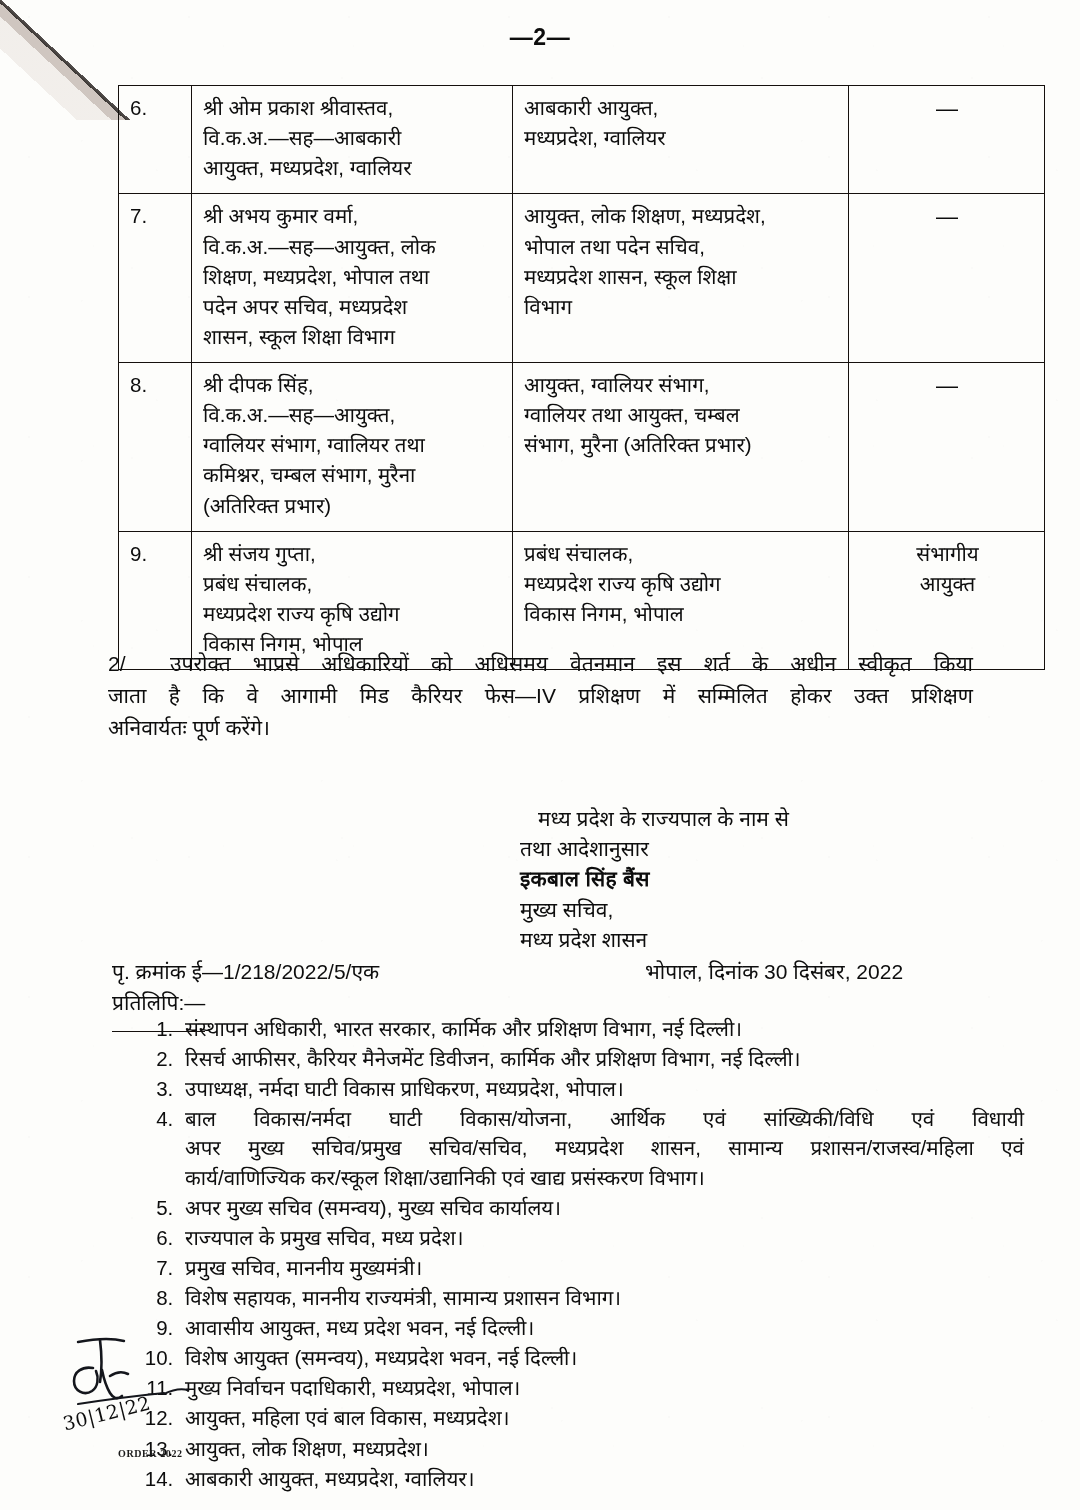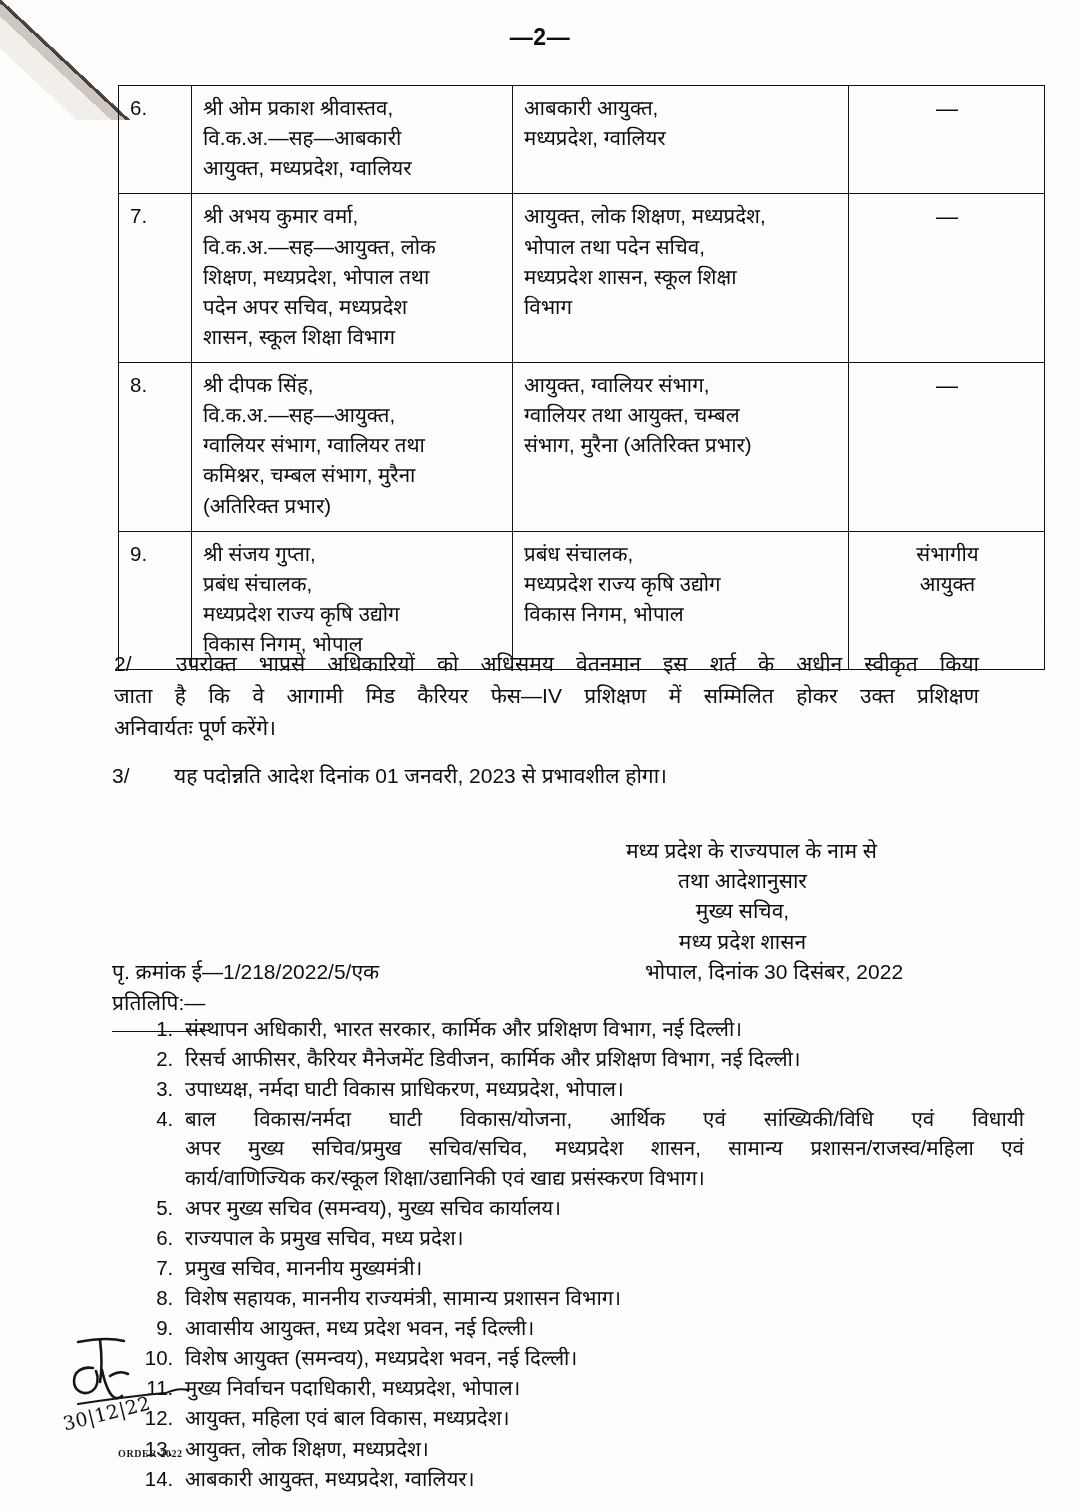--- a/index.html
+++ b/index.html
@@ -92,7 +92,7 @@
     text-align: justify;
   }
   .para .marker { display: inline-block; width: 62px; }
-  #para-2 { left: 114px; top: 648px; width: 865px; }
+  #para-2 { left: 108px; top: 648px; width: 865px; }
   #para-3 { left: 112px; top: 760px; width: 865px; }
   .para .pline { display: block; }
   .para .pline.j { text-align: justify; text-align-last: justify; }

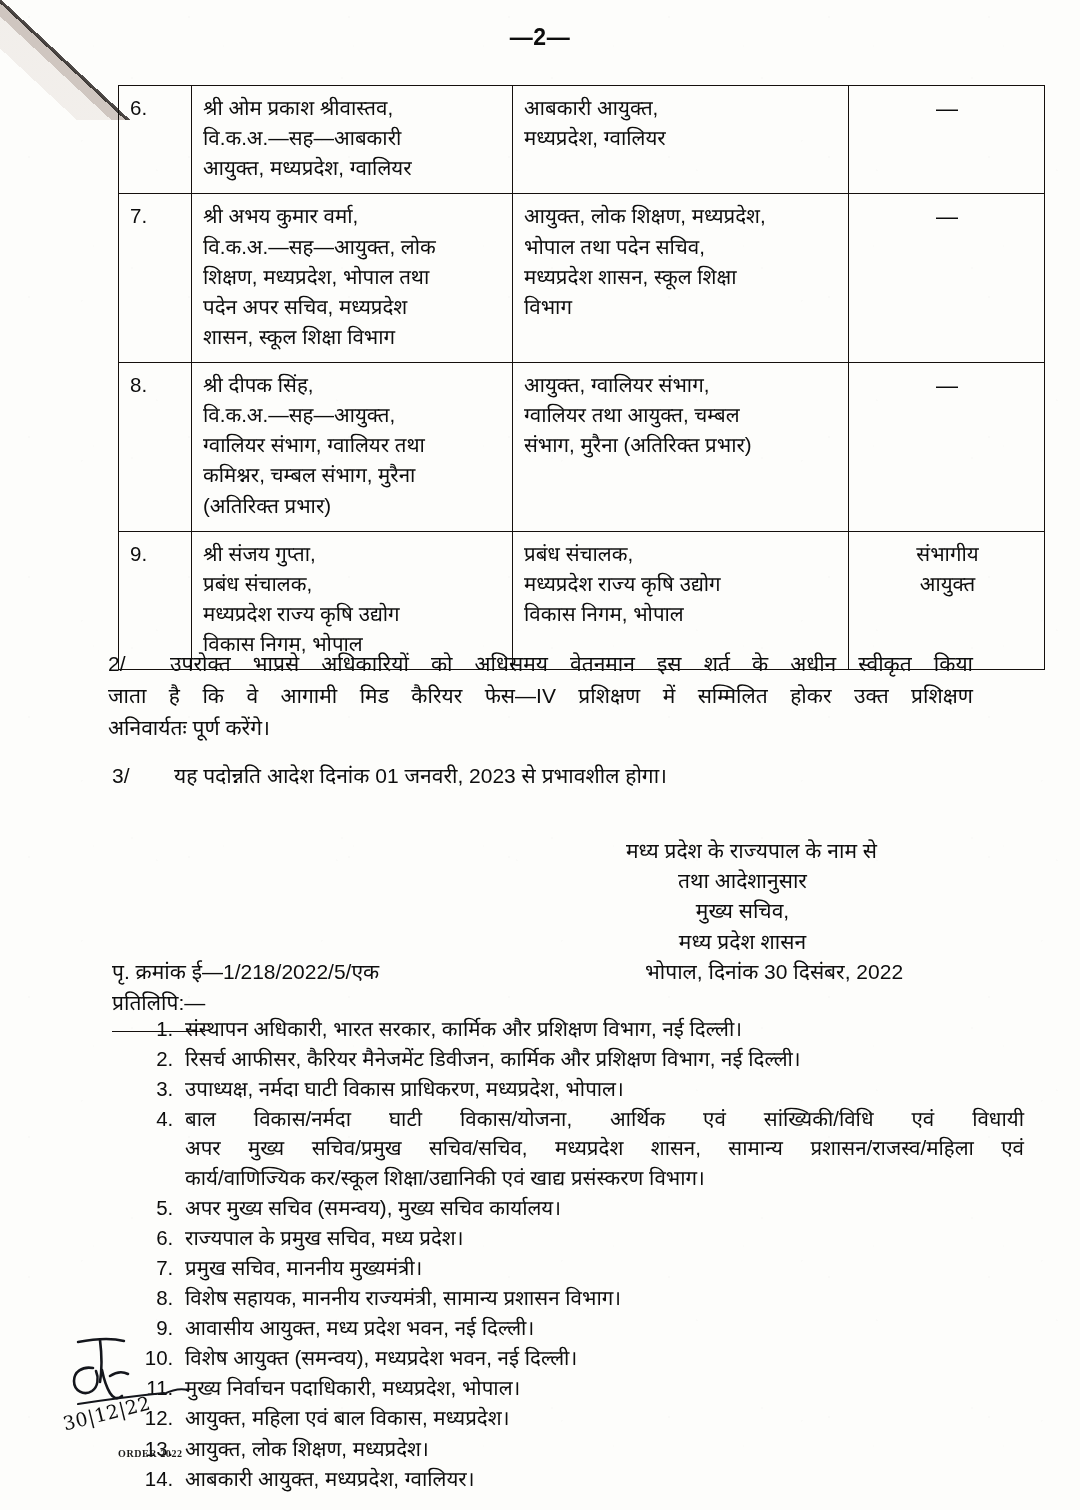--- a/index.html
+++ b/index.html
@@ -271,9 +271,6 @@
     <span class="pline">अनिवार्यतः पूर्ण करेंगे।</span>
   </div>
 
-  <div class="para" id="para-3">
-    <span class="pline"><span class="marker">3/</span><span>यह पदोन्नति आदेश दिनांक 01 जनवरी, 2023 से प्रभावशील होगा।</span></span>
-  </div>
 
   <div class="sign-block">
     <div class="l1">मध्य प्रदेश के राज्यपाल के नाम से</div>

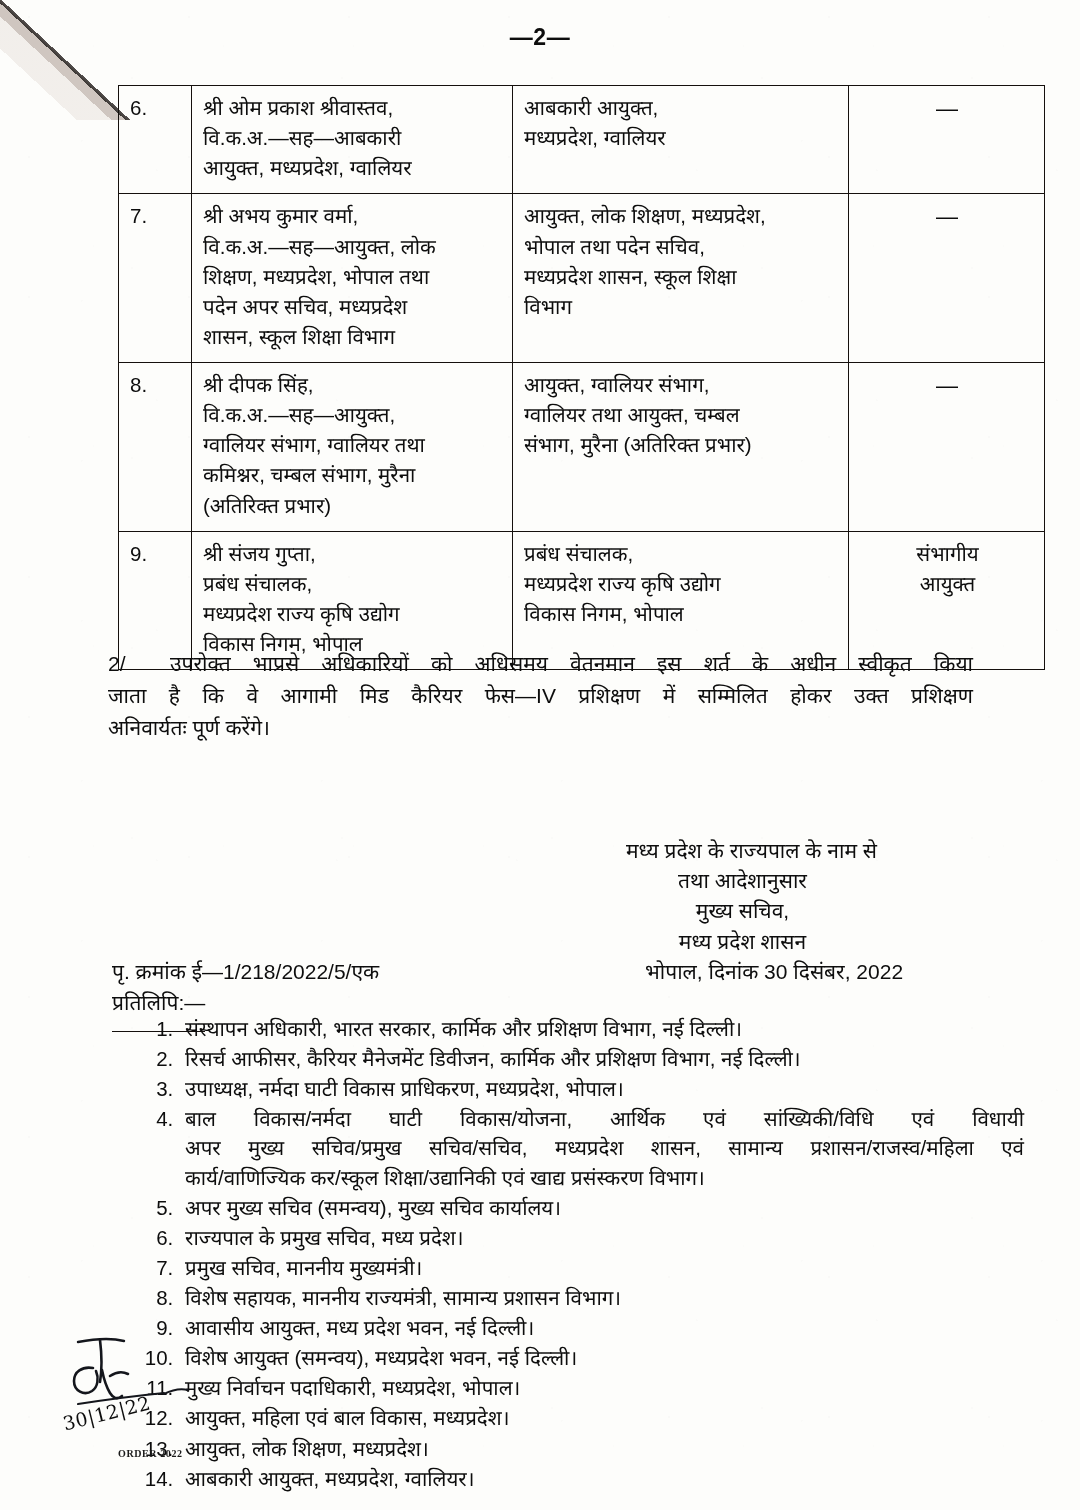--- a/index.html
+++ b/index.html
@@ -101,9 +101,9 @@
   .sign-block {
     position: absolute;
     left: 520px;
-    top: 836px;
+    top: 804px;
     width: 445px;
-    text-align: center;
+    text-align: left;
     font-size: 21px;
     line-height: 1.44;
   }

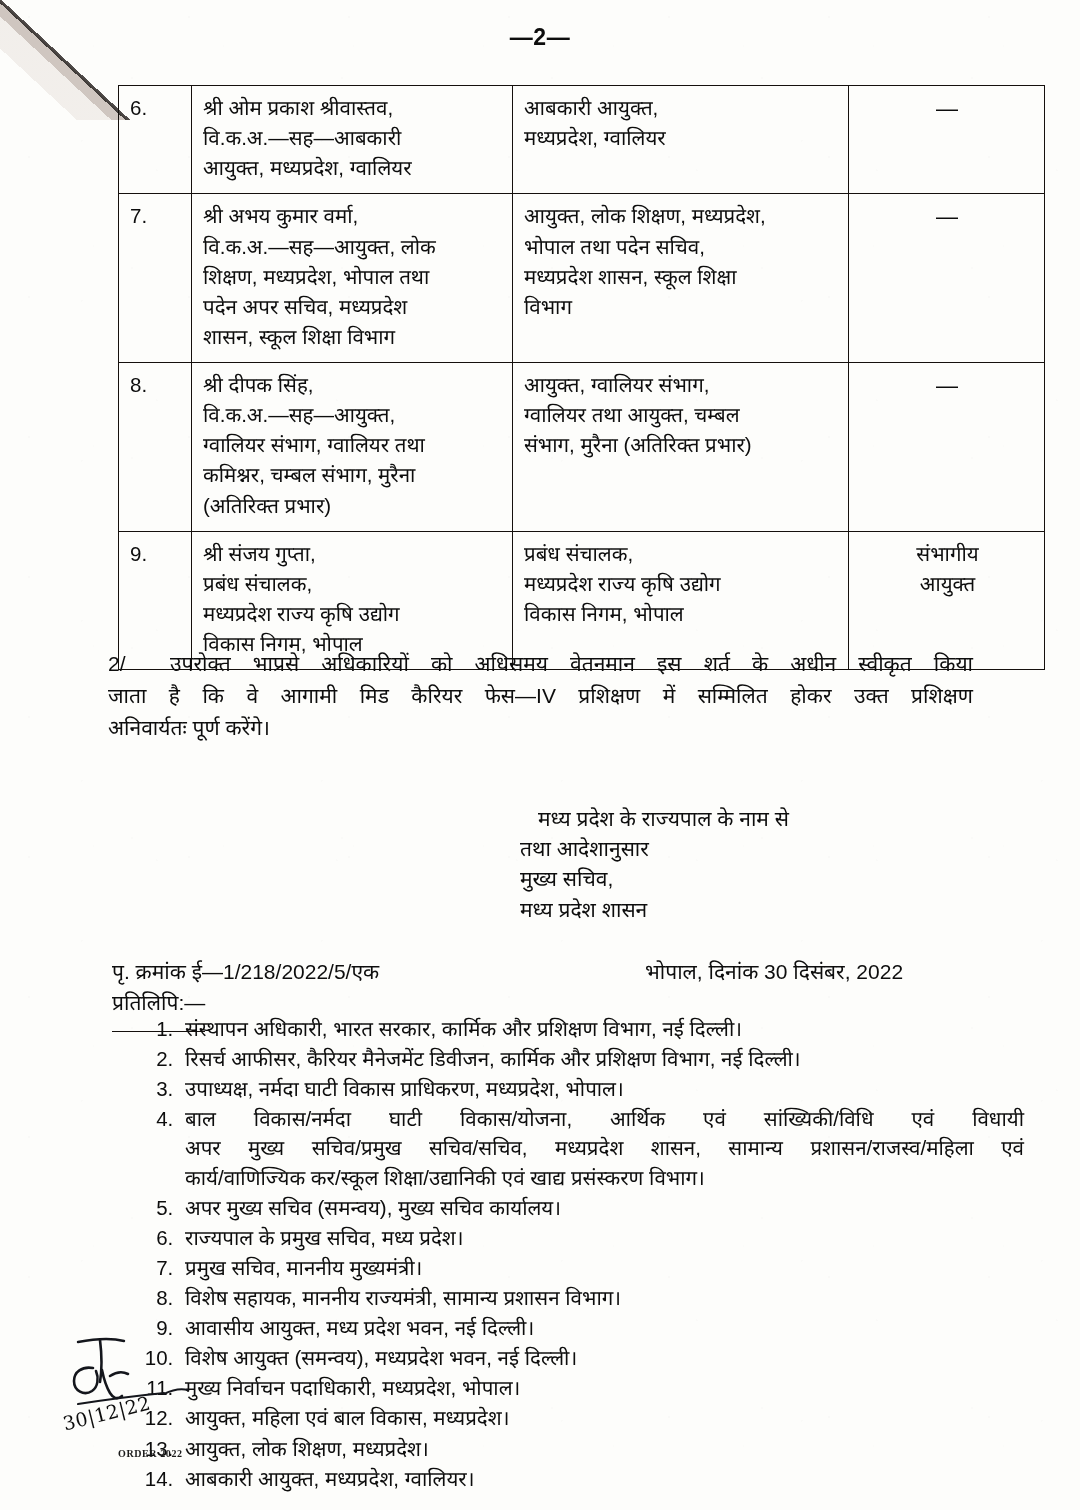--- a/index.html
+++ b/index.html
@@ -275,6 +275,7 @@
   <div class="sign-block">
     <div class="l1">मध्य प्रदेश के राज्यपाल के नाम से</div>
     <div>तथा आदेशानुसार</div>
+    <div class="bold">इकबाल सिंह बैंस</div>
     <div>मुख्य सचिव,</div>
     <div>मध्य प्रदेश शासन</div>
   </div>

